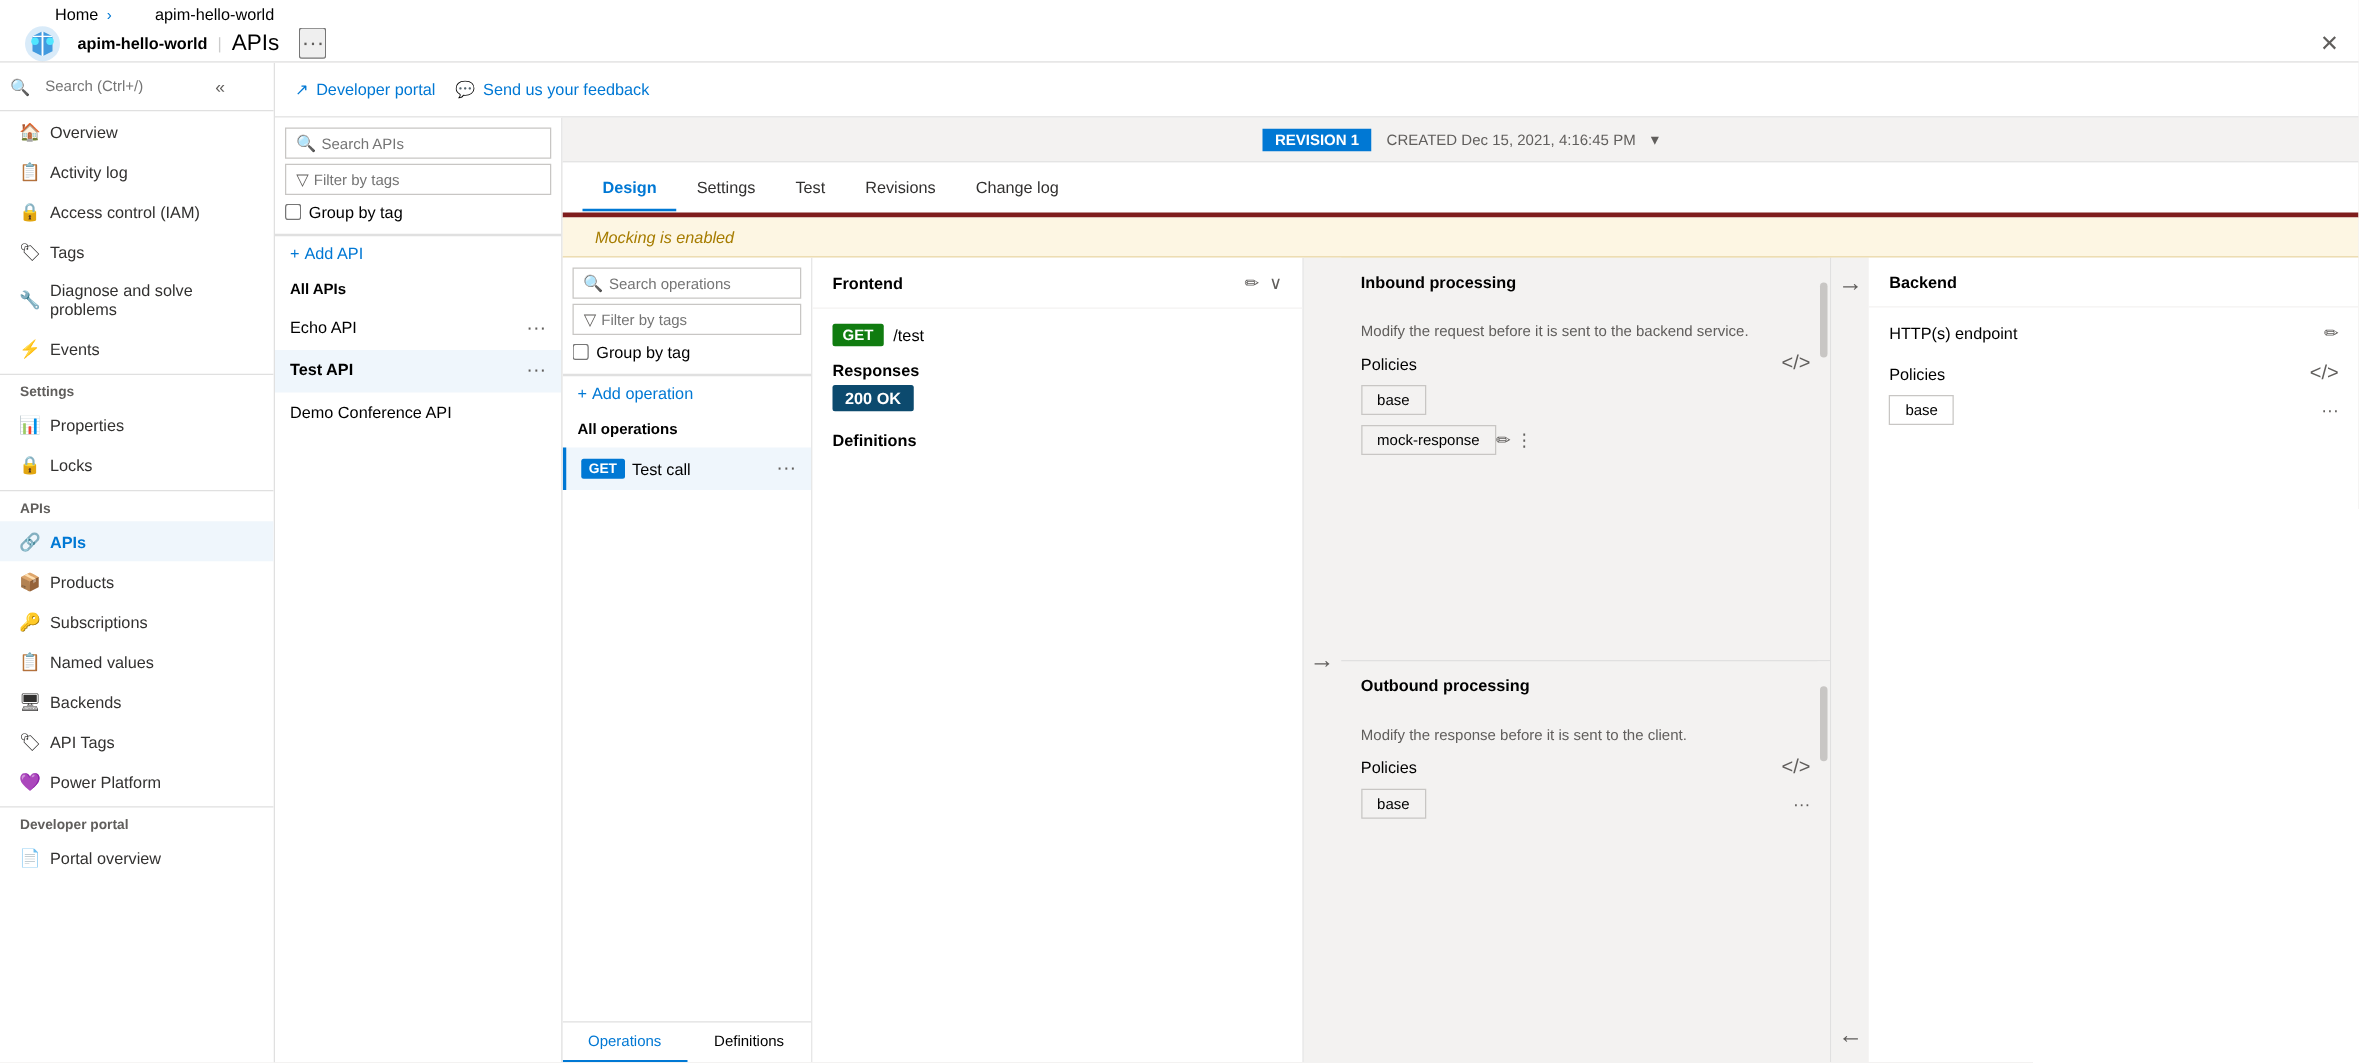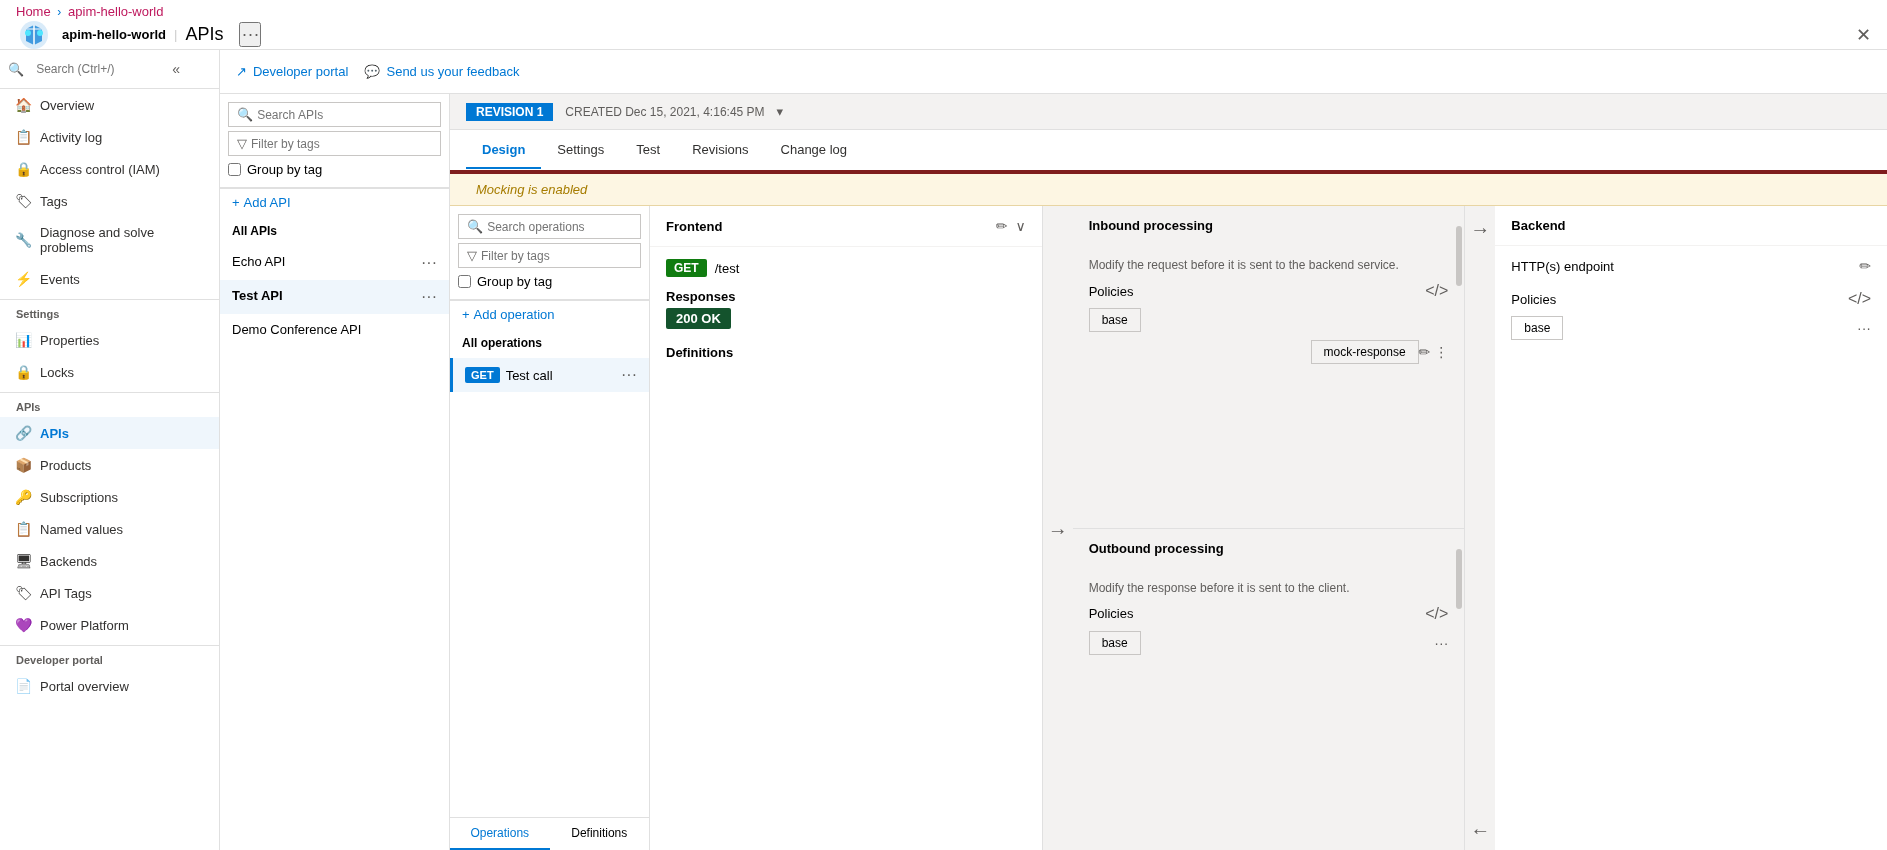--- a/index.html
+++ b/index.html
@@ -8,7 +8,7 @@
     
     .top-bar { background: white; border-bottom: 1px solid #e0e0e0; padding: 0 16px; display: flex; align-items: center; height: 50px; position: relative; }
     .breadcrumb { font-size: 12px; color: #0078d4; position: absolute; top: 4px; left: 16px; }
-    .breadcrumb a { color: #be185d; text-decoration: none; }
+    .breadcrumb a { color: #000000; text-decoration: none; margin-left: 28px; }
     .top-title { display: flex; flex-direction: column; flex: 1; }
     .top-title-main { font-size: 18px; font-weight: 600; display: flex; align-items: center; gap: 8px; }
     .top-title-main .separator { color: #ccc; font-weight: 300; }

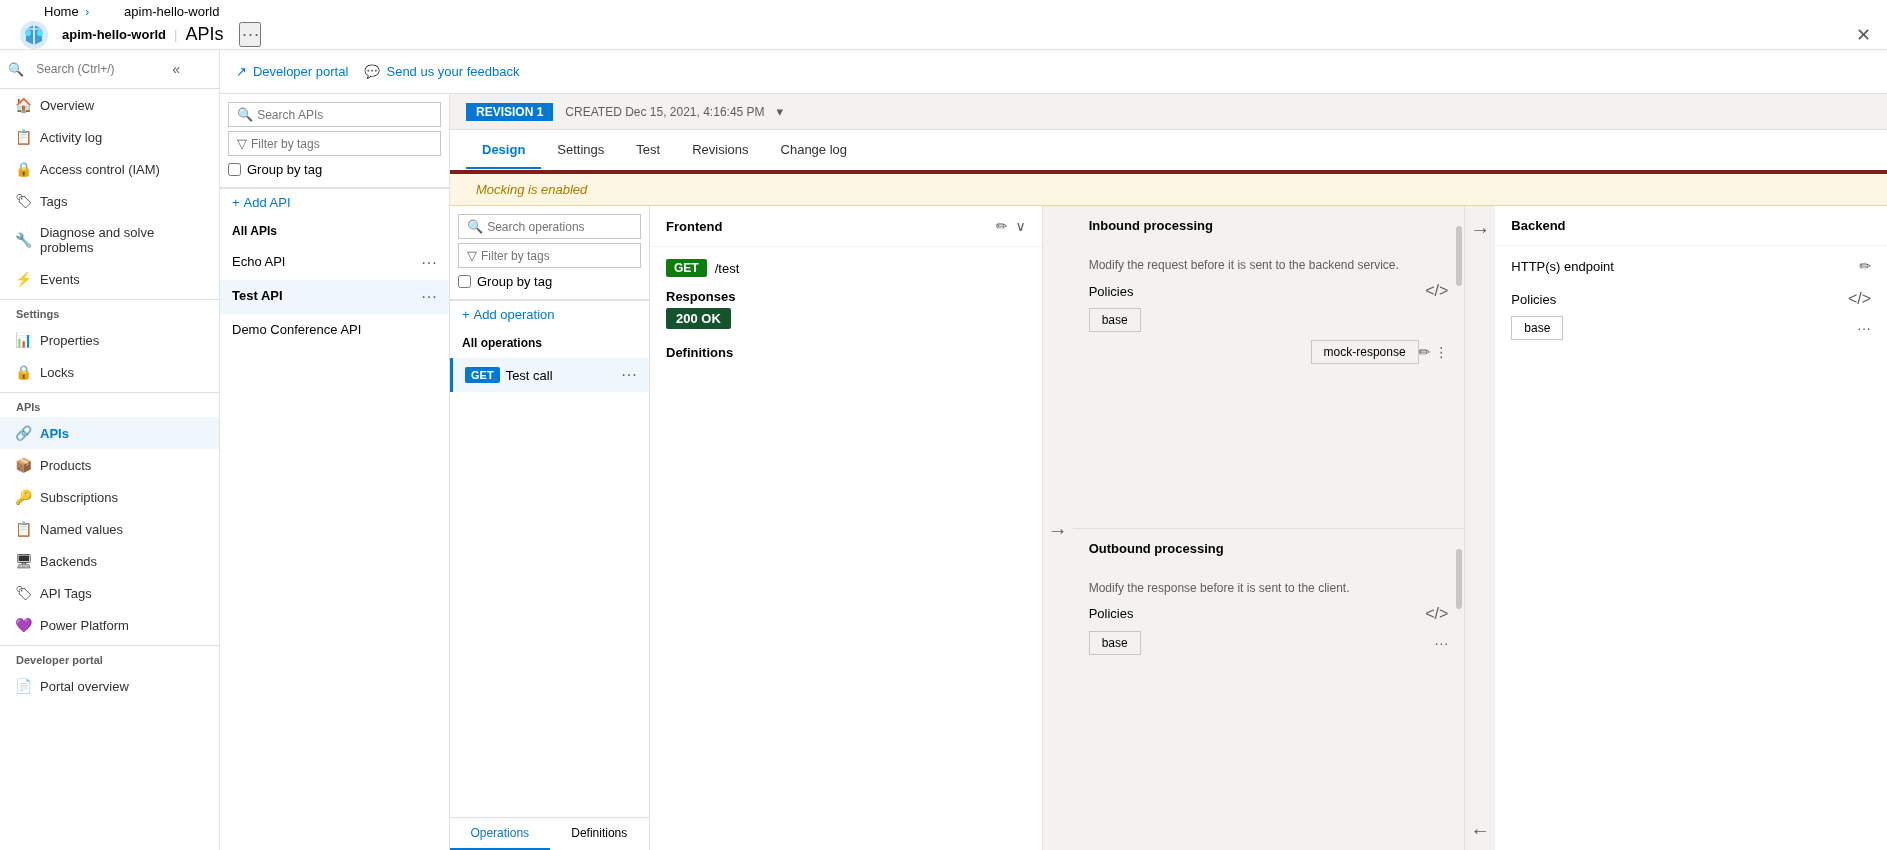--- a/index.html
+++ b/index.html
@@ -67,7 +67,7 @@
     .content-area { flex: 1; display: flex; flex-direction: column; overflow: hidden; }
 
     
-    .revision-bar { background: #f3f2f1; border-bottom: 1px solid #e0e0e0; padding: 0 16px; display: flex; align-items: center; gap: 12px; height: 36px; }
+    .revision-bar { background: #f3f2f1; border-bottom: 1px solid #e0e0e0; padding: 0 16px; display: flex; align-items: center; gap: 12px; height: 36px; justify-content: center; }
     .revision-badge { background: #0078d4; color: white; padding: 2px 10px; font-size: 12px; font-weight: 700; }
     .revision-info { font-size: 12px; color: #605e5c; }
 

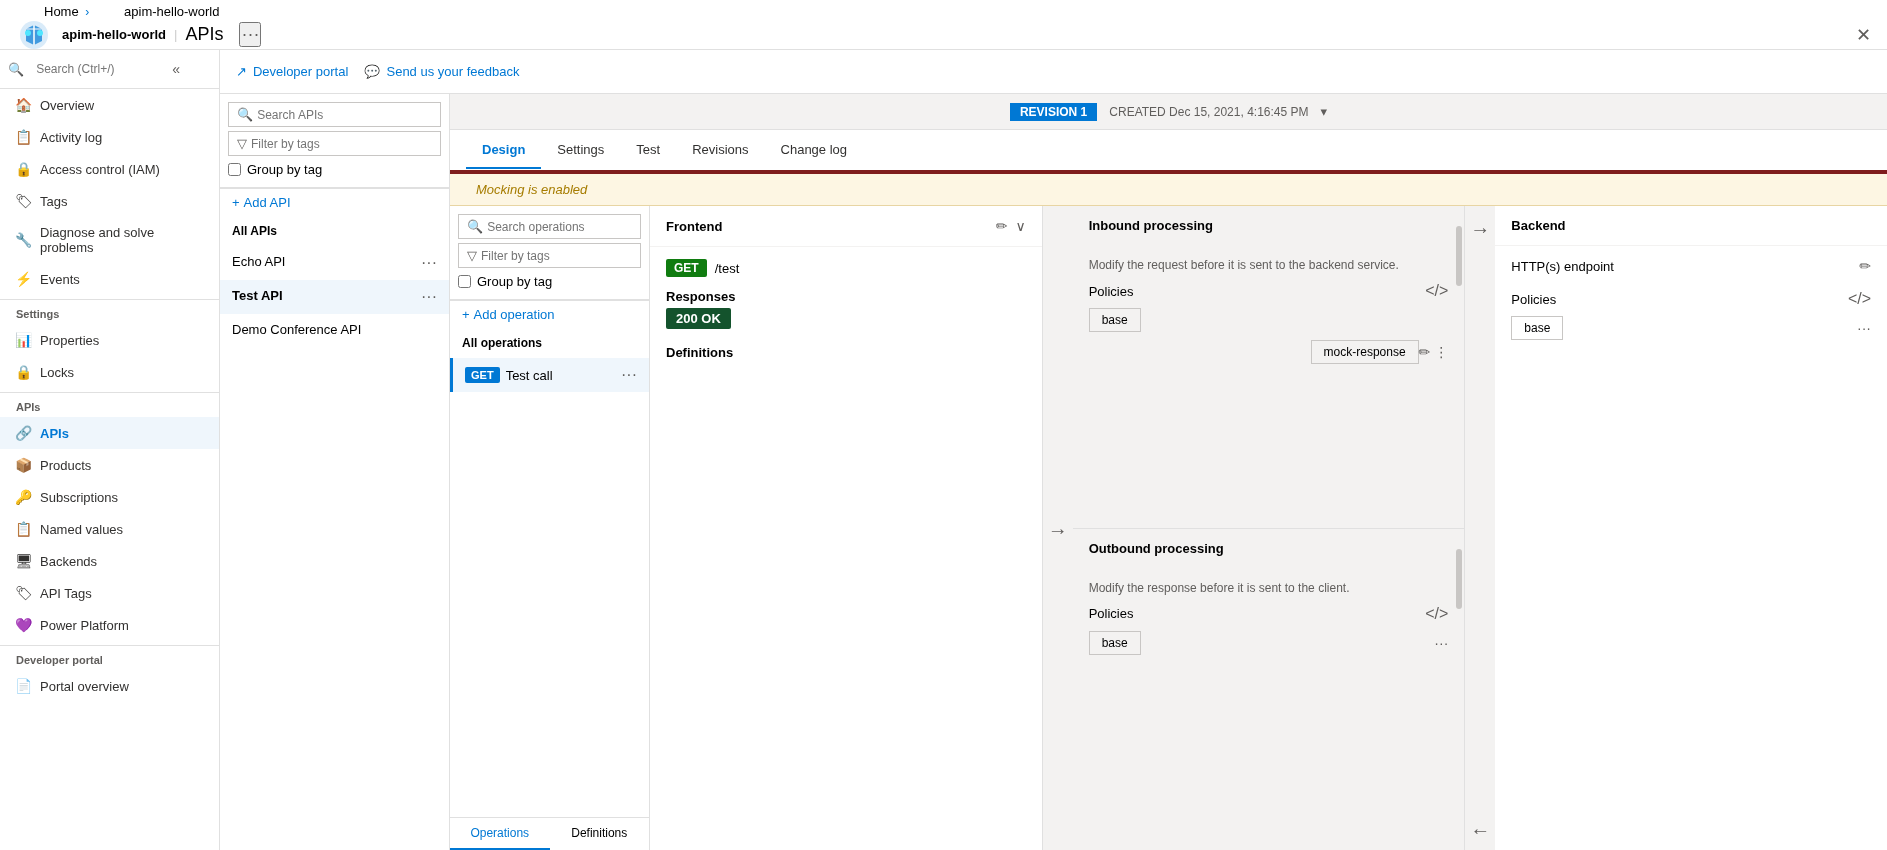--- a/index.html
+++ b/index.html
@@ -89,7 +89,7 @@
     .url-text { font-size: 13px; }
 
     .section-label { font-size: 13px; font-weight: 600; margin: 8px 0 4px; }
-    .response-badge { background: #14532d; color: white; padding: 3px 10px; font-size: 13px; font-weight: 700; border-radius: 2px; display: inline-block; margin-bottom: 8px; }
+    .response-badge { background: #0c4a6e; color: white; padding: 3px 10px; font-size: 13px; font-weight: 700; border-radius: 2px; display: inline-block; margin-bottom: 8px; }
 
     .arrow-btn { background: none; border: none; cursor: pointer; color: #605e5c; font-size: 20px; padding: 4px; }
     .arrow-col { display: flex; align-items: center; justify-content: center; width: 30px; background: #f3f2f1; }

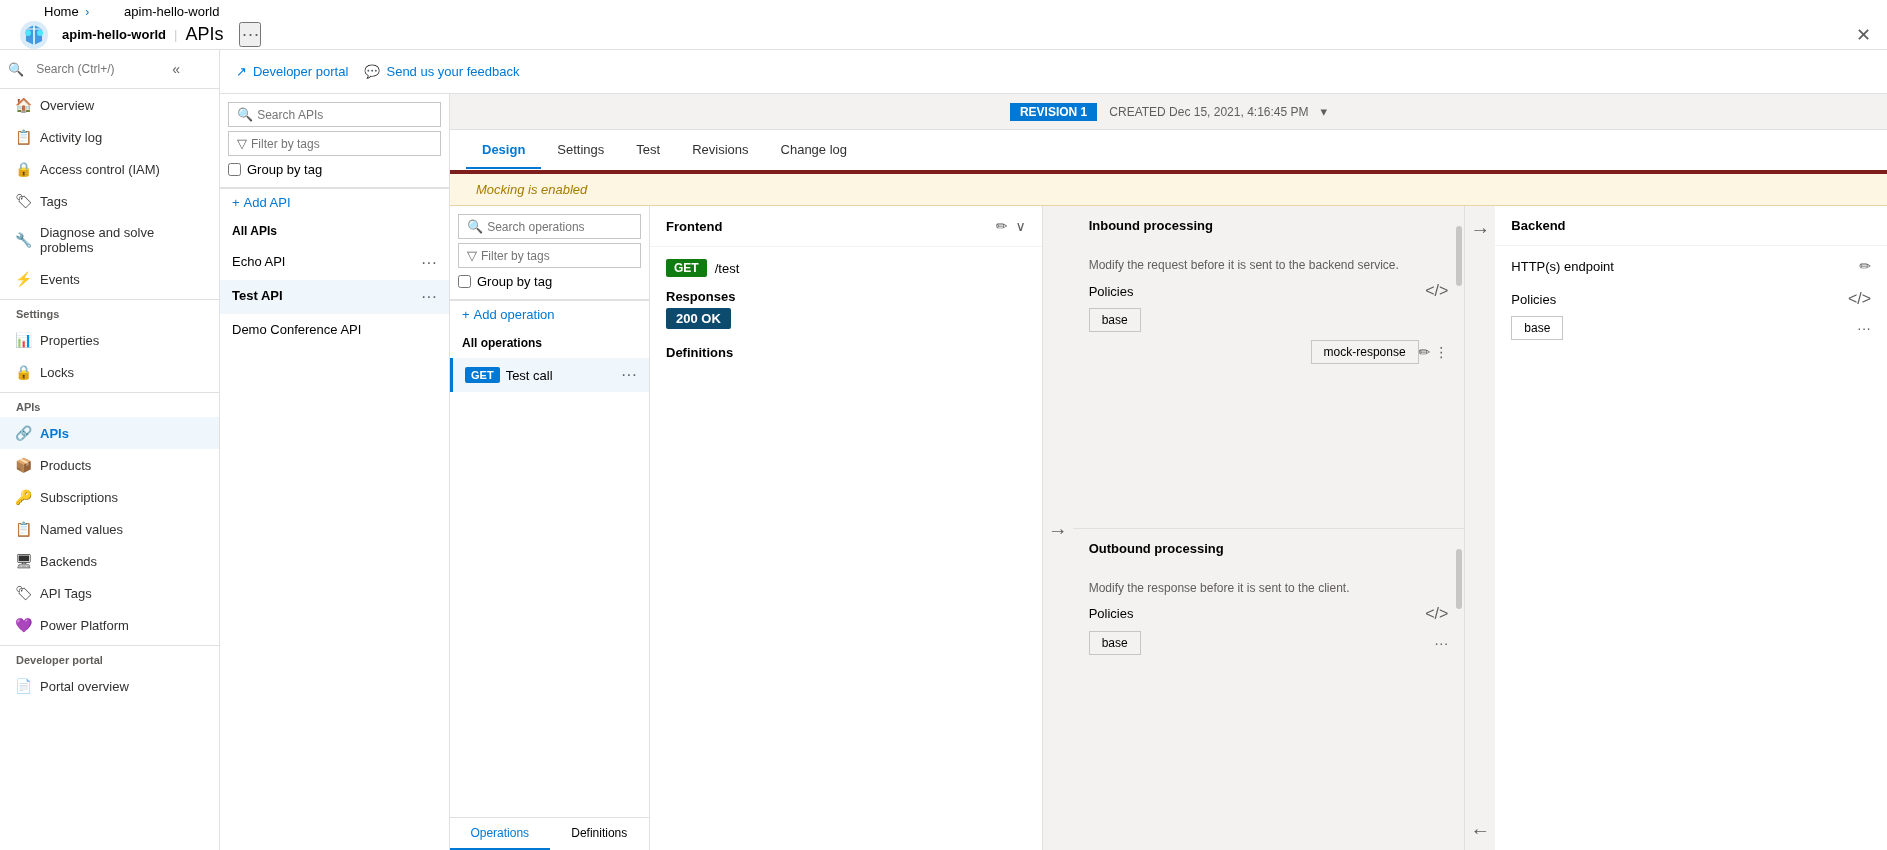--- a/index.html
+++ b/index.html
@@ -366,7 +366,7 @@
                 <div style="margin-bottom:8px; display:flex; align-items:center; justify-content:space-between;">
                   <div class="policy-box">base</div>
                 </div>
-                <div style="display:flex; align-items:center; justify-content:flex-end;">
+                <div style="display:flex; align-items:center; justify-content:flex-start;">
                   <div class="policy-box">mock-response</div>
                   <div style="display:flex;gap:4px;">
                     <button class="panel-icon-btn">✏</button>

